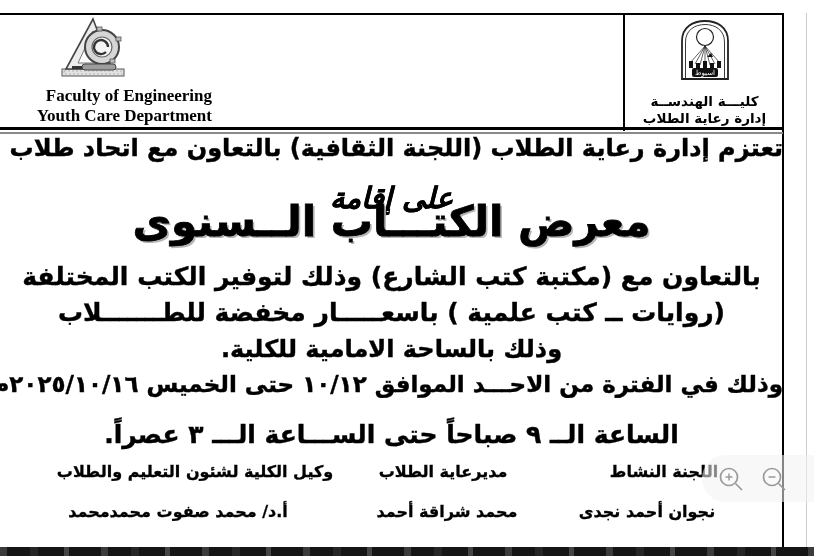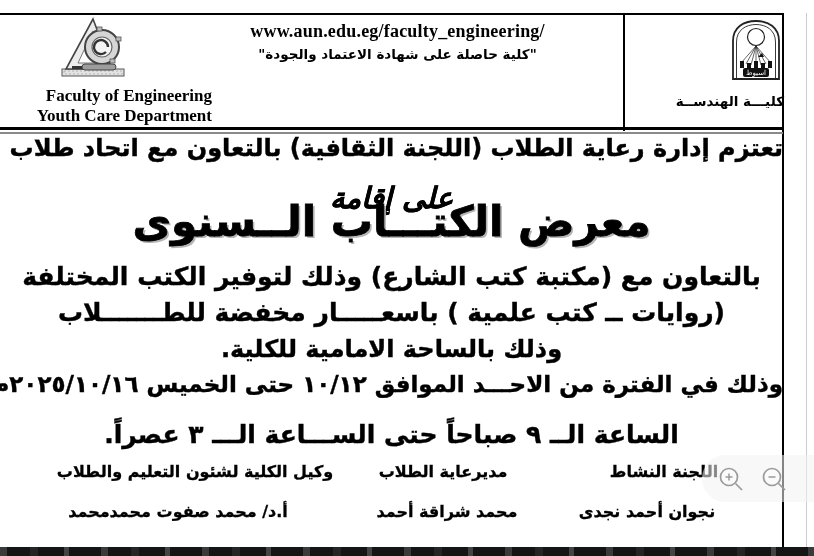--- a/index.html
+++ b/index.html
@@ -83,10 +83,6 @@
       <div>Youth Care Department</div>
     </div>
 
-    <div class="abs center-head">
-      <div class="url">www.aun.edu.eg/faculty_engineering/</div>
-      <div class="quote">"كلية حاصلة على شهادة الاعتماد والجودة"</div>
-    </div>
 
 
     <div class="abs right-box">

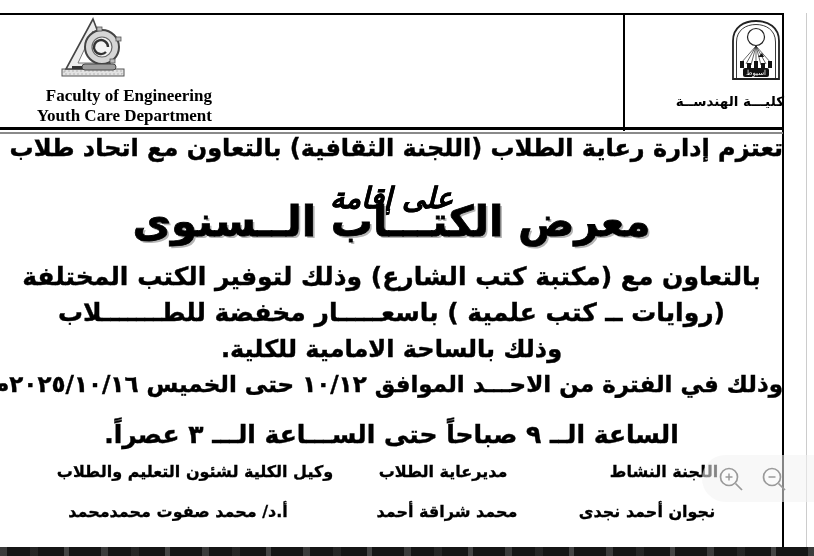--- a/index.html
+++ b/index.html
@@ -23,7 +23,7 @@
          font-size:52px;font-weight:bold;line-height:1.2;z-index:2;
          text-shadow:1px 1px 0 #9a9a9a;}
   .right-box{left:623px;top:15px;width:159px;height:116px;border-left:2px solid #000;
-             display:flex;flex-direction:column;align-items:flex-end;}
+             display:flex;flex-direction:column;align-items:center;}
   .right-box .ar{direction:rtl;font-weight:bold;font-size:13.5px;line-height:17px;text-align:center;}
   
   .line{left:0;width:783px;text-align:center;direction:rtl;white-space:nowrap;

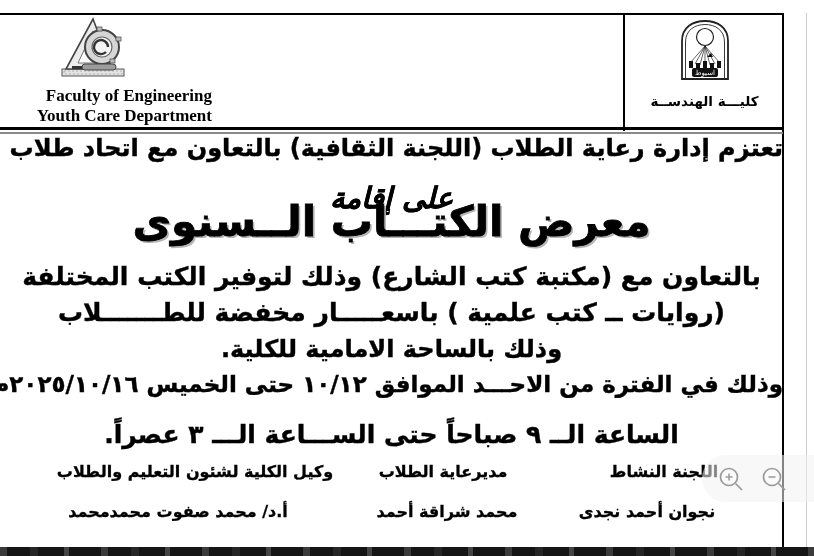--- a/index.html
+++ b/index.html
@@ -112,6 +112,7 @@
         <text x="28" y="58" text-anchor="middle" font-size="7" fill="#fff" font-family="DejaVu Sans">اسيوط</text>
       </svg>
       <div class="ar" style="margin-top:12px">كليـــة الهندســة</div>
+      <div class="ar">إدارة رعاية الطلاب</div>
     </div>
 
     <div class="abs header-rule-black"></div>

